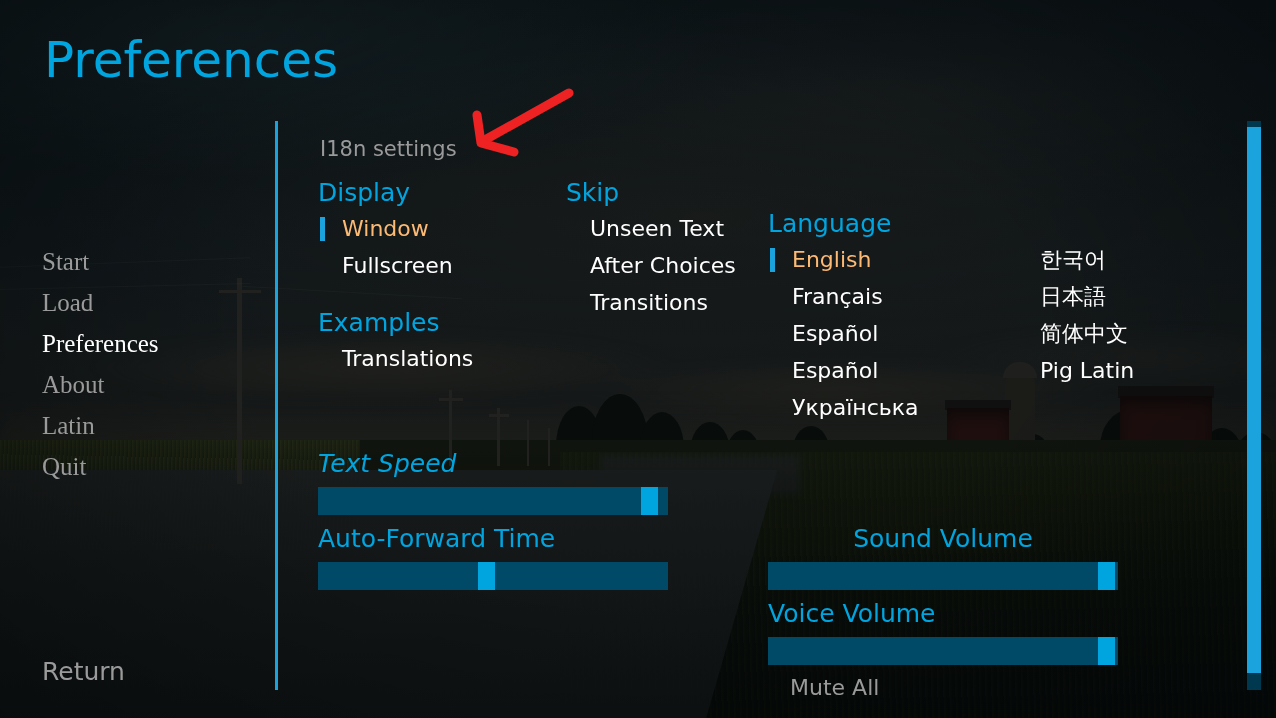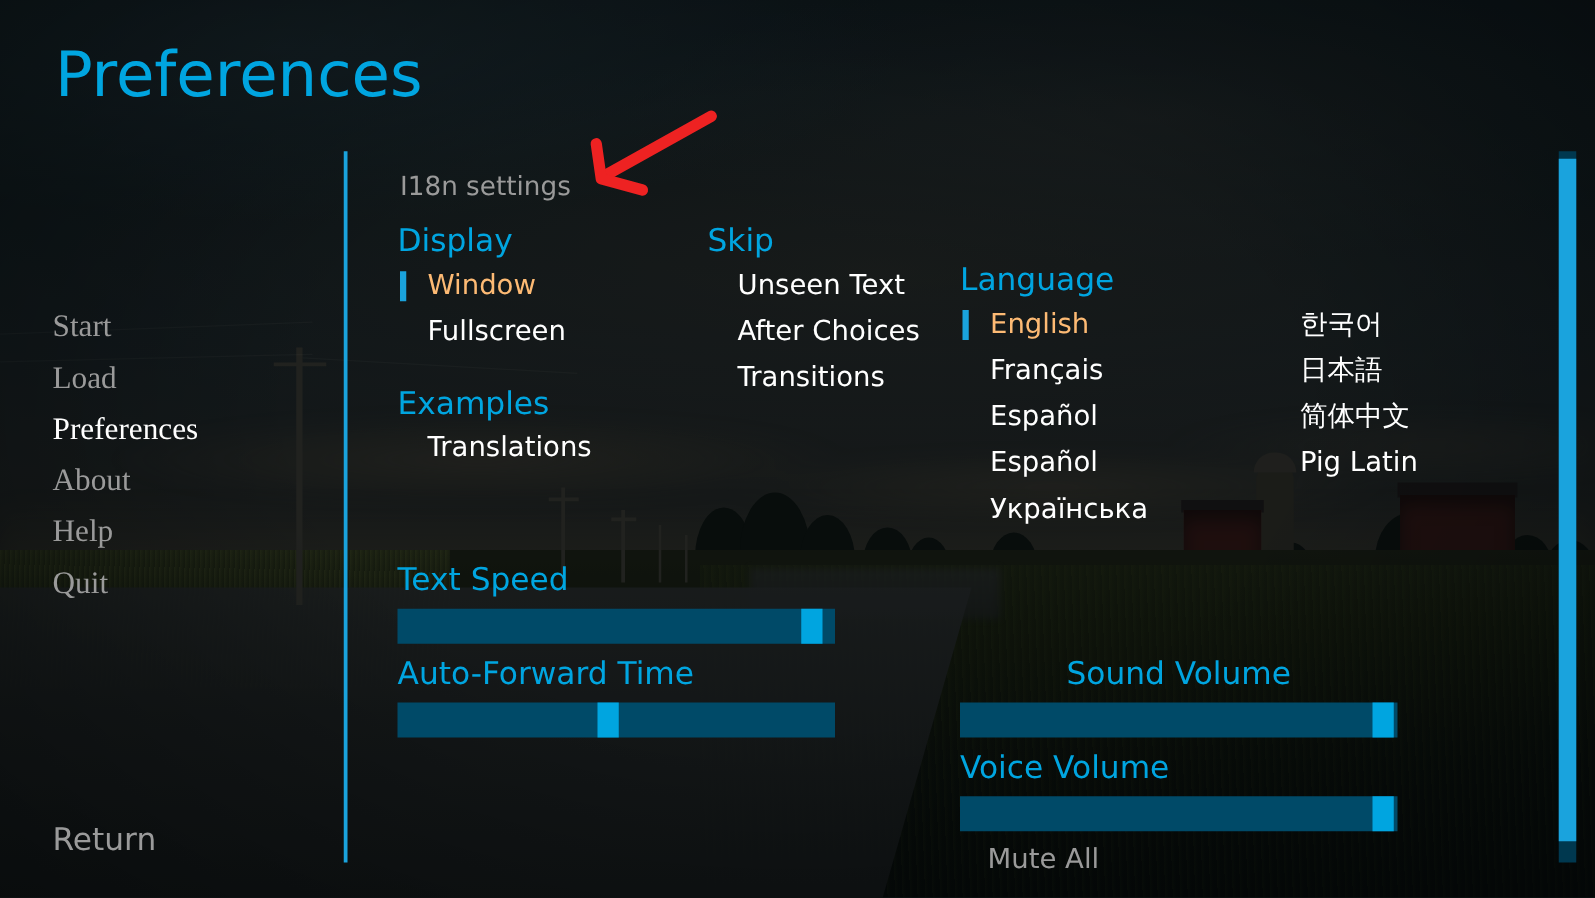--- a/index.html
+++ b/index.html
@@ -322,7 +322,7 @@
       <div class="navitem">Load</div>
       <div class="navitem selected">Preferences</div>
       <div class="navitem">About</div>
-      <div class="navitem">Help</div>
+      <div class="navitem">Latin</div>
       <div class="navitem">Quit</div>
     </div>
 

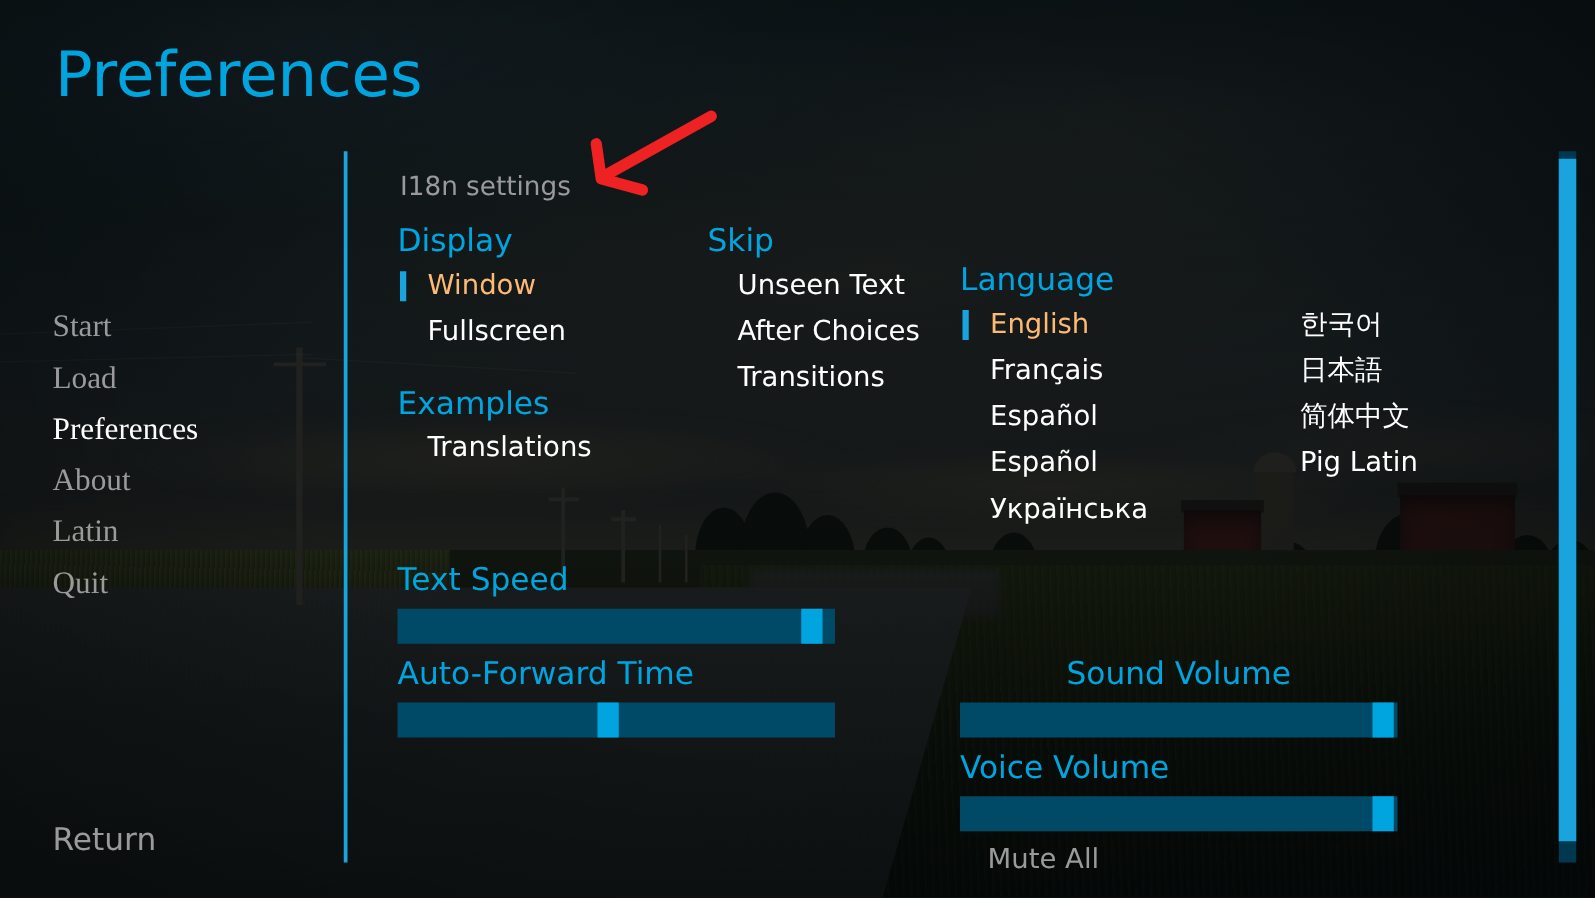--- a/index.html
+++ b/index.html
@@ -219,7 +219,7 @@
     cursor:grab;
   }
 
-  #slider-text-speed    { left:318px; top:447px; }
+  #slider-text-speed    { left:318px; top:447px;font-style:italic; }
   #slider-auto-forward  { left:318px; top:522px; }
   #slider-music-volume  { left:768px; top:447px; }
   #slider-sound-volume  { left:768px; top:522px;text-align:center; }

